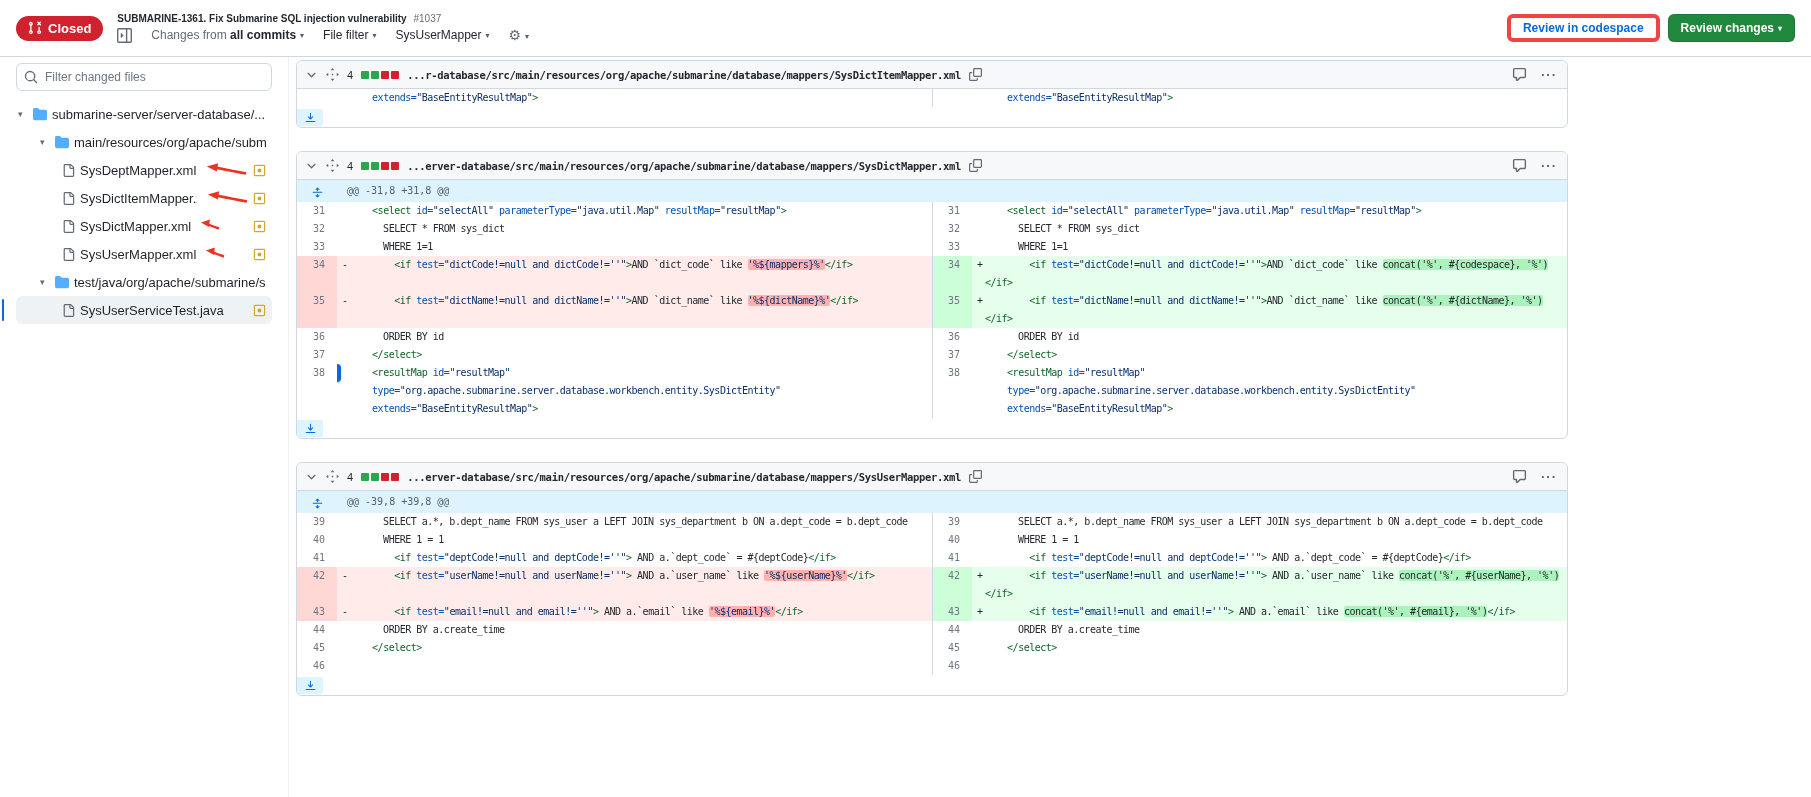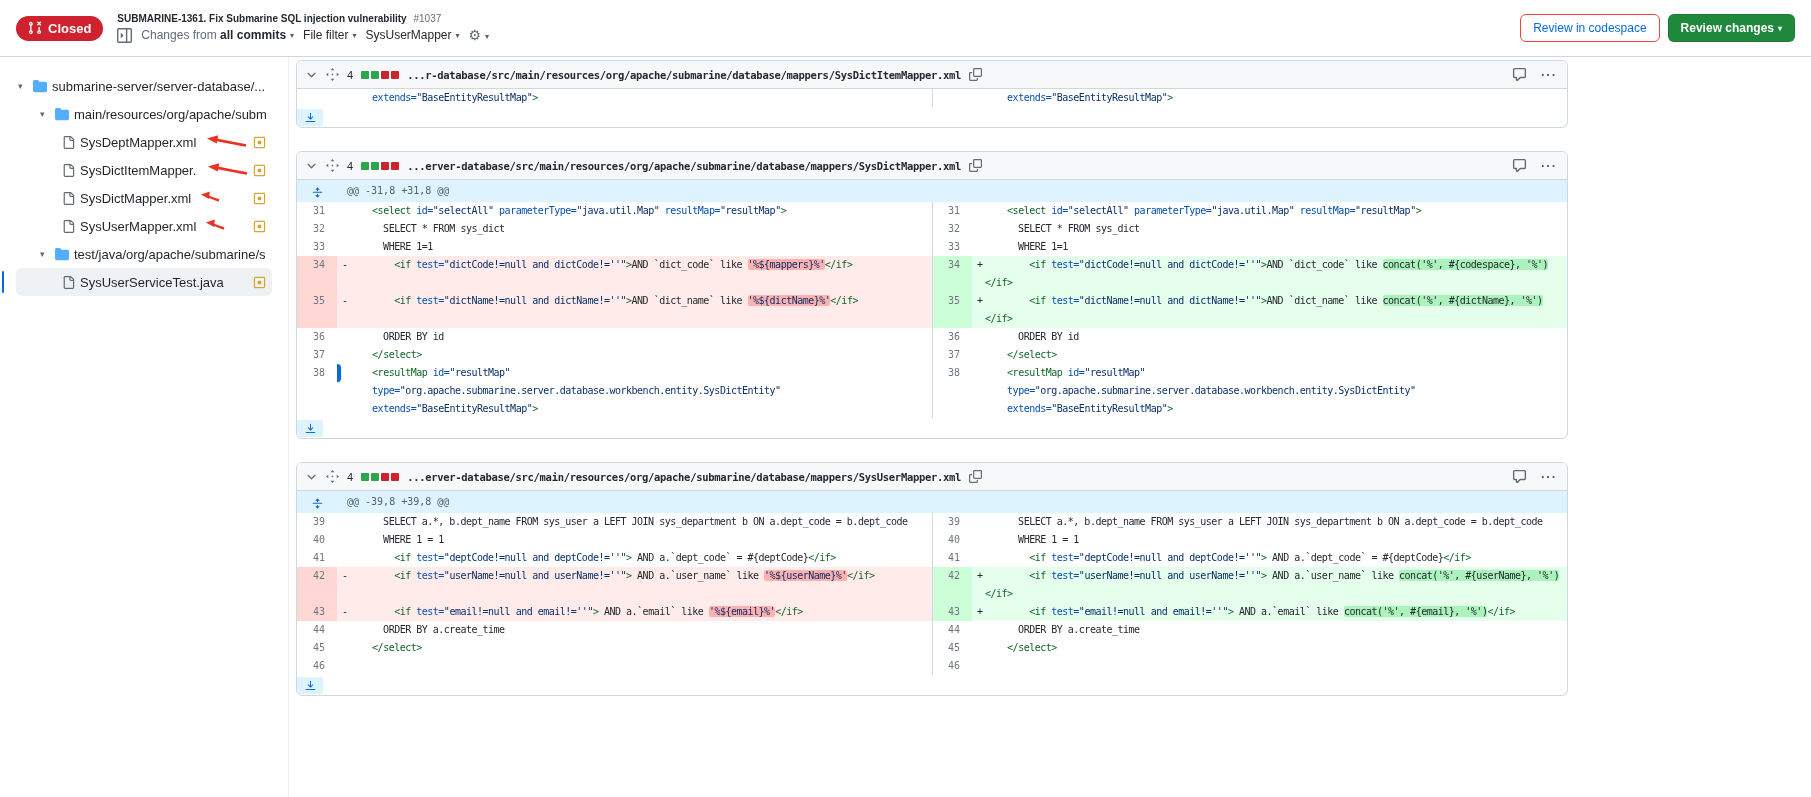--- a/index.html
+++ b/index.html
@@ -15,7 +15,7 @@
   .title-row { font-size:10px; }
   .pr-title { font-weight:700; }
   .pr-number { color:#656d76; font-weight:400; margin-left:4px; }
-  .toolbar { display:flex; align-items:center; gap:9px; font-size:12px; color:#24292f; }
+  .toolbar { display:flex; align-items:center; gap:19px; font-size:12px; color:#24292f; }
   .tb-item { cursor:pointer; white-space:nowrap; }
   .tb-item .muted { color:#636c76; }
   .tb-item b { font-weight:600; }

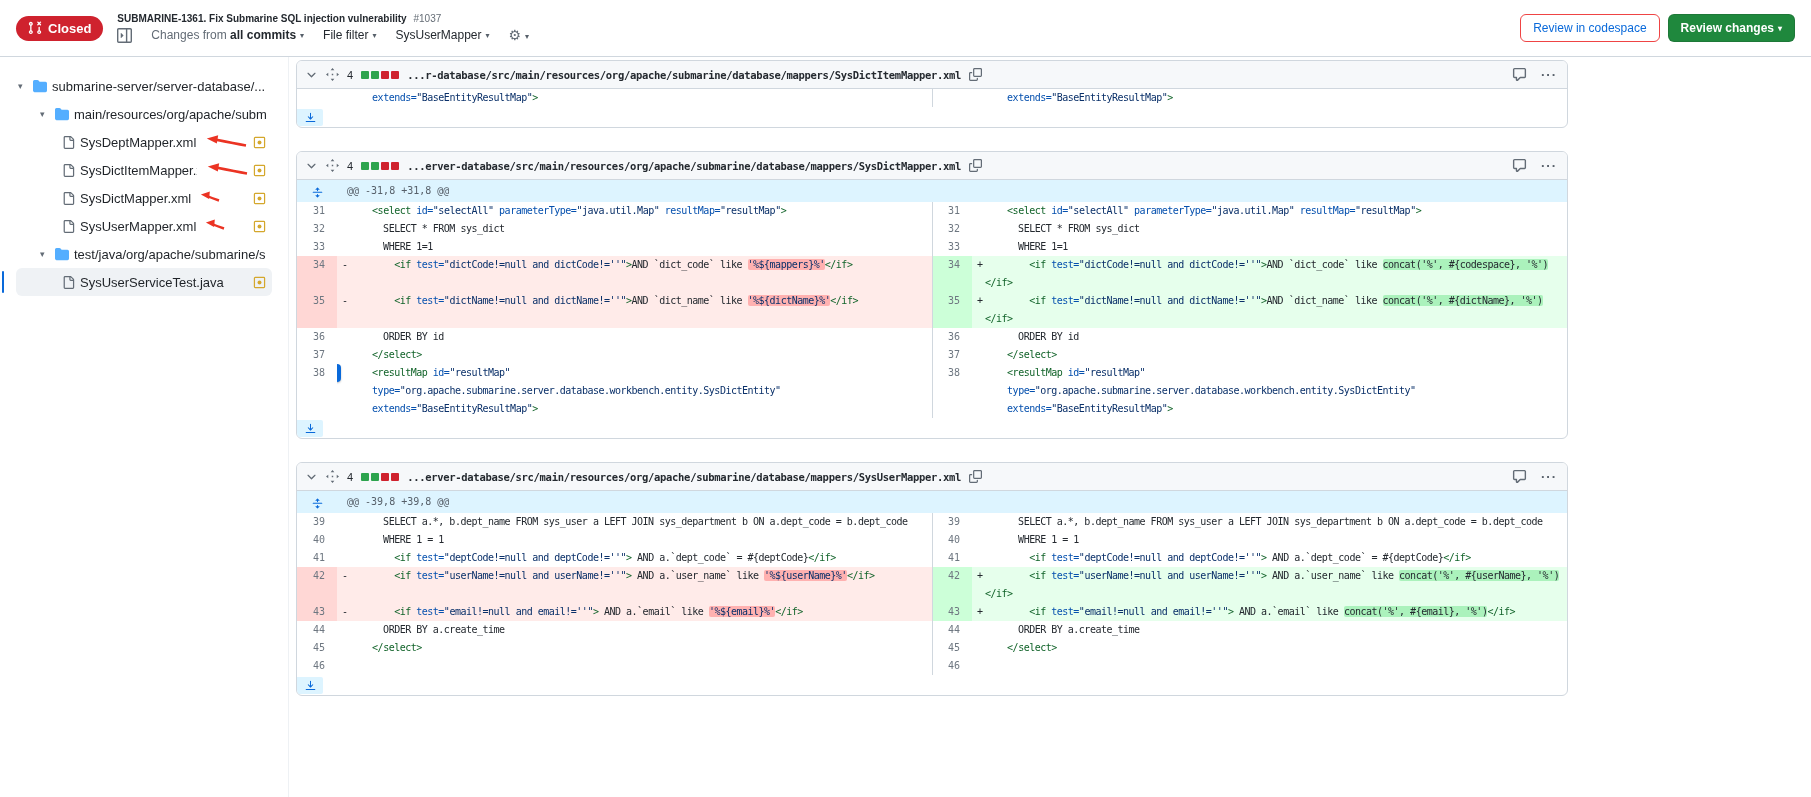--- a/index.html
+++ b/index.html
@@ -25,7 +25,7 @@
   .head-actions { display:flex; gap:8px; flex:none; }
   .btn { height:28px; border-radius:6px; font-size:12px; cursor:pointer;
     padding:0 12px; font-family:inherit; }
-  .btn-codespace { background:#fff; border:1px solid #ef4444; color:#0969da; font-weight:400;margin-left:32px; }
+  .btn-codespace { background:#fff; border:4px solid #ef4444; color:#0969da; font-weight:700;margin-left:32px; }
   .btn-review { background:#1f883d; border:1px solid rgba(27,31,36,.15); color:#fff; font-weight:600;
     display:flex; align-items:center; }
 

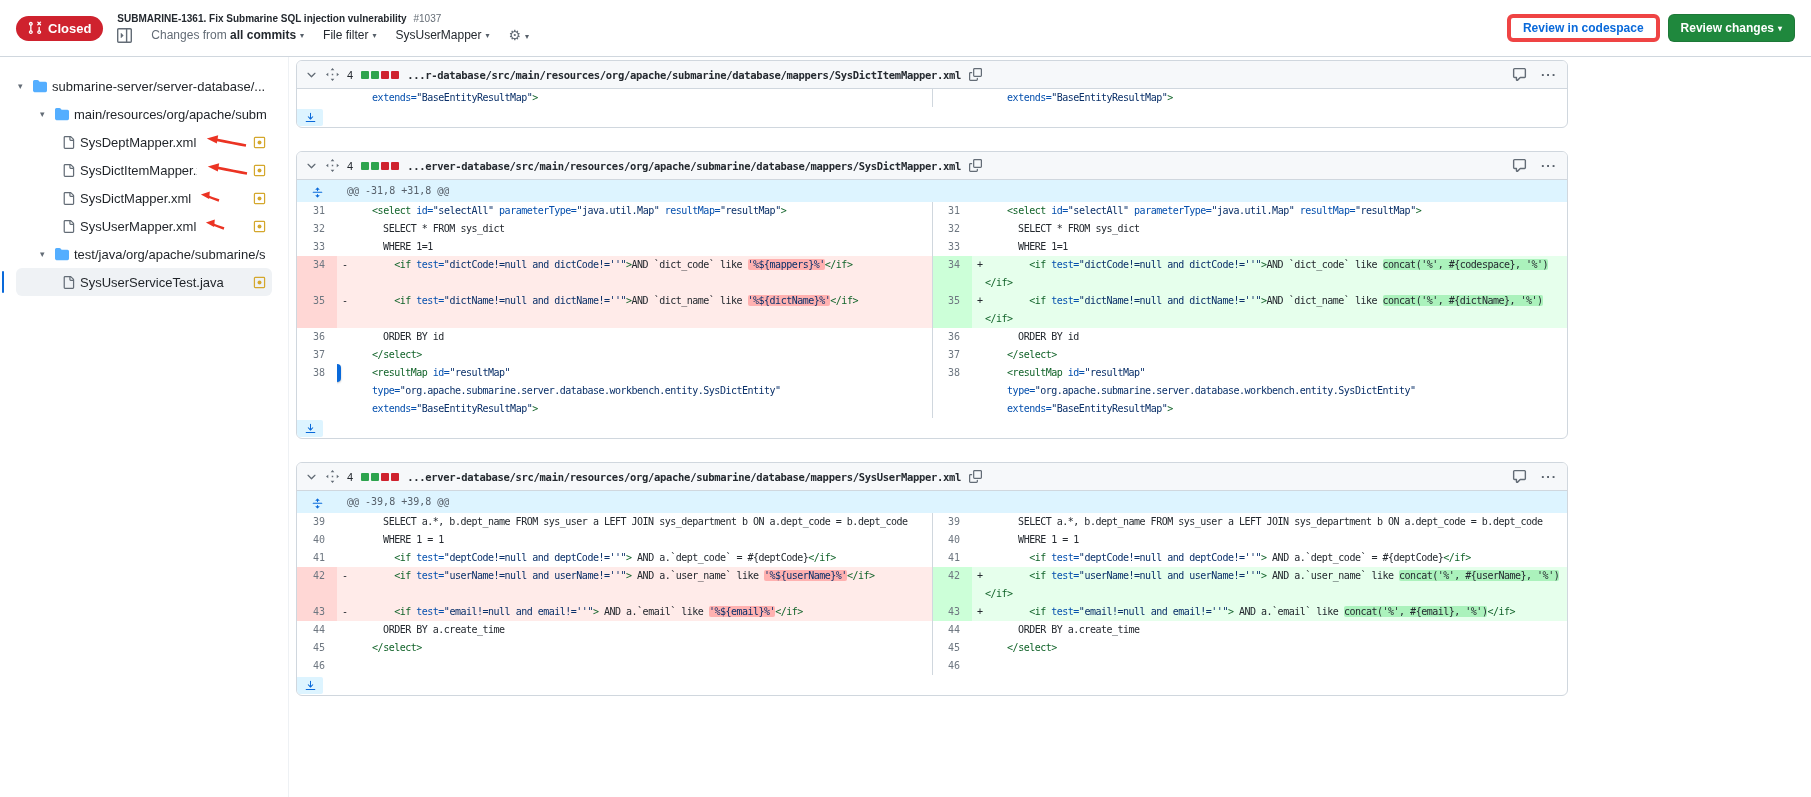--- a/index.html
+++ b/index.html
@@ -135,6 +135,14 @@
 
 <div class="page-body">
   <aside>
+    <div class="filter-box">
+      <span class="search-icon ic">
+        <svg width="14" height="14" viewBox="0 0 16 16" fill="#636c76">
+            <path d="M10.68 11.74a6 6 0 1 1 1.06-1.06l3.04 3.04a.75.75 0 1 1-1.06 1.06l-3.04-3.04zM11.5 7a4.5 4.5 0 1 0-9 0 4.5 4.5 0 0 0 9 0z"></path>
+          </svg>
+      </span>
+      <input placeholder="Filter changed files" style="">
+    </div>
     <div id="tree">
         <div class="tree-row" style="padding-left: 2px;">
           <span class="tree-chev">▾</span>

